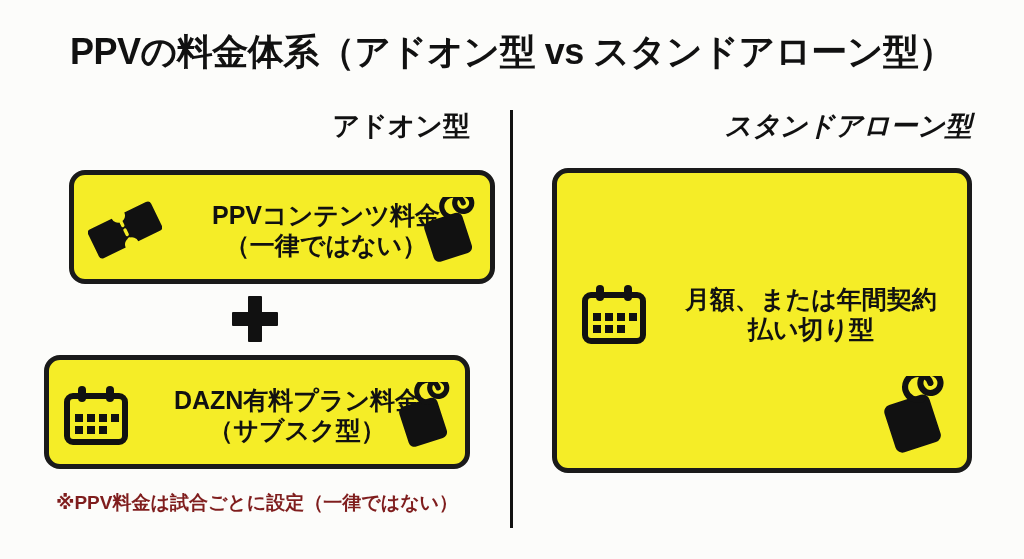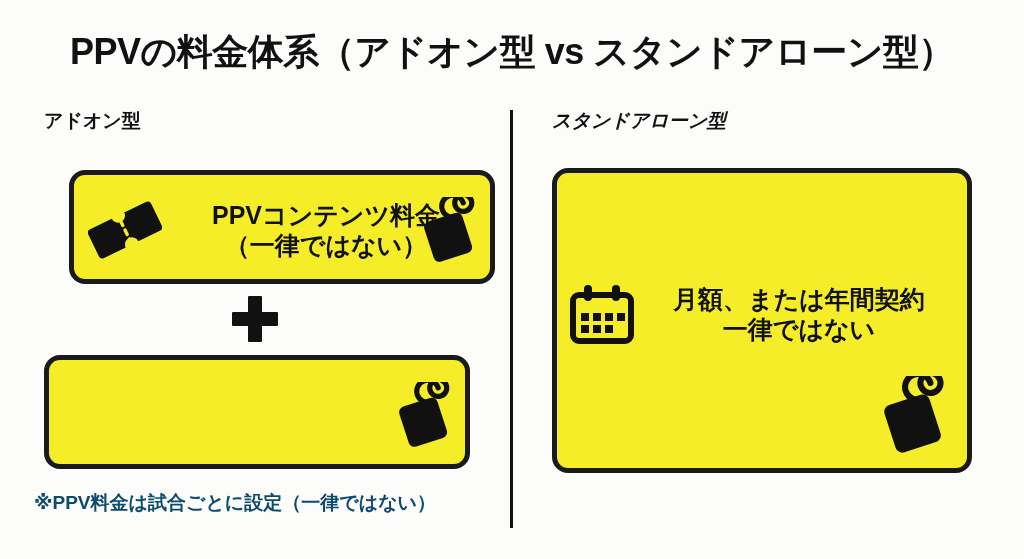--- a/index.html
+++ b/index.html
@@ -48,11 +48,11 @@
   
   .col-head {
     position: absolute;
-    font-size: 19px;
-    font-weight: bold;
-    color: #111111;
-    white-space: nowrap;
-    text-align: left;
+    font-size: 27px;
+    font-weight: bold;
+    color: #111111;
+    white-space: nowrap;
+    text-align: right;
   }
   .col-head-left  { left: 44px;  top: 108px; width: 426px; }
   .col-head-right { left: 552px; top: 108px; width: 420px; font-style: italic; }

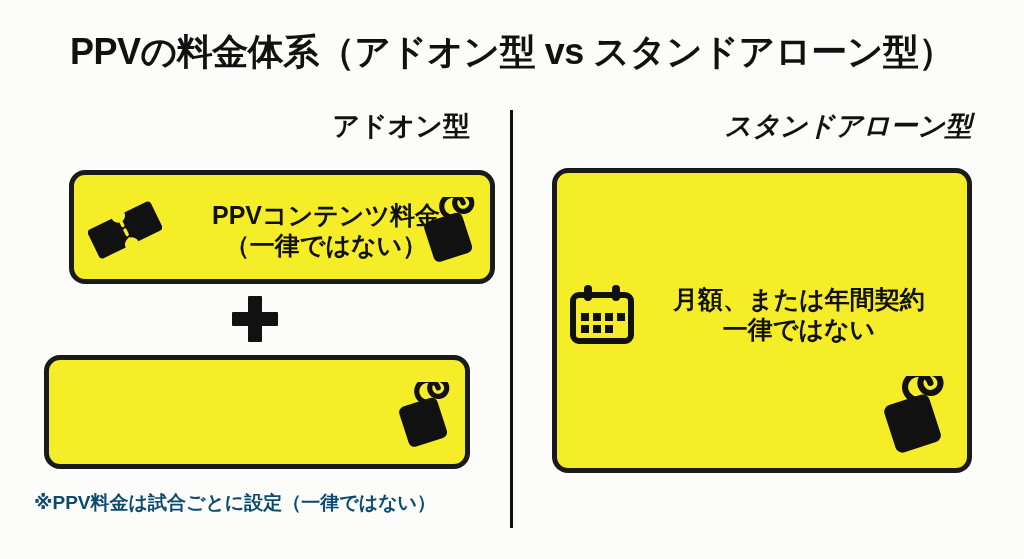--- a/index.html
+++ b/index.html
@@ -91,7 +91,7 @@
   
   .row-b { left: 14px; top: 14px; width: 388px; height: 82px; }
   
-  .row-c { left: 12px; top: 100px; width: 380px; height: 82px; }
+  .row-c { left: 24px; top: 100px; width: 380px; height: 82px; }
 
   
   .icon { flex: 0 0 auto; display: block; }

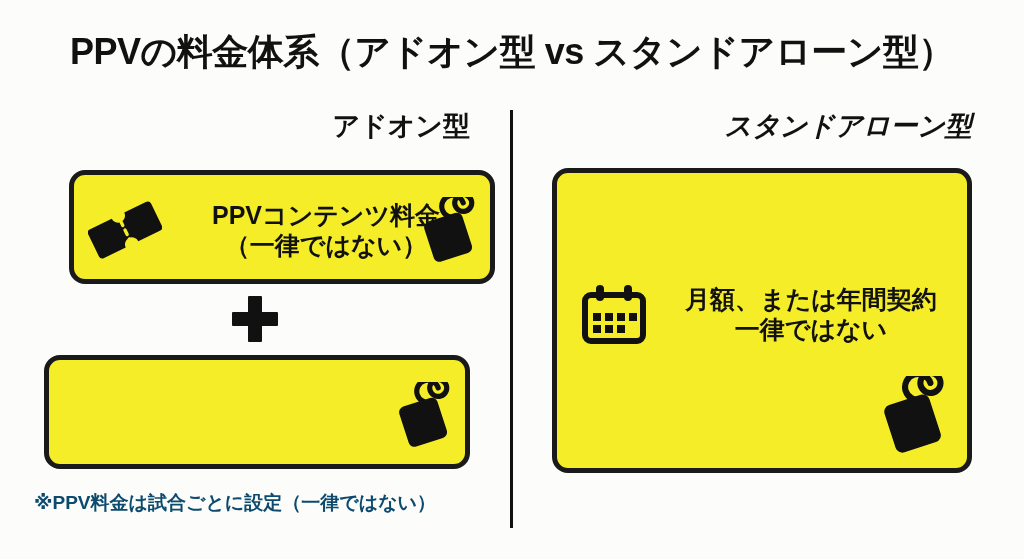--- a/index.html
+++ b/index.html
@@ -208,7 +208,7 @@
       <span class="icon-gap"></span>
       <span class="box-text" style="flex:1 1 auto;">
         <span>月額、または年間契約</span>
-        <span class="l2">一律ではない</span>
+        <span class="l2">払い切り型</span>
       </span>
     </div>
     <svg class="tag-abs tag-c" width="78" height="78" viewBox="0 0 66 66" aria-hidden="true">

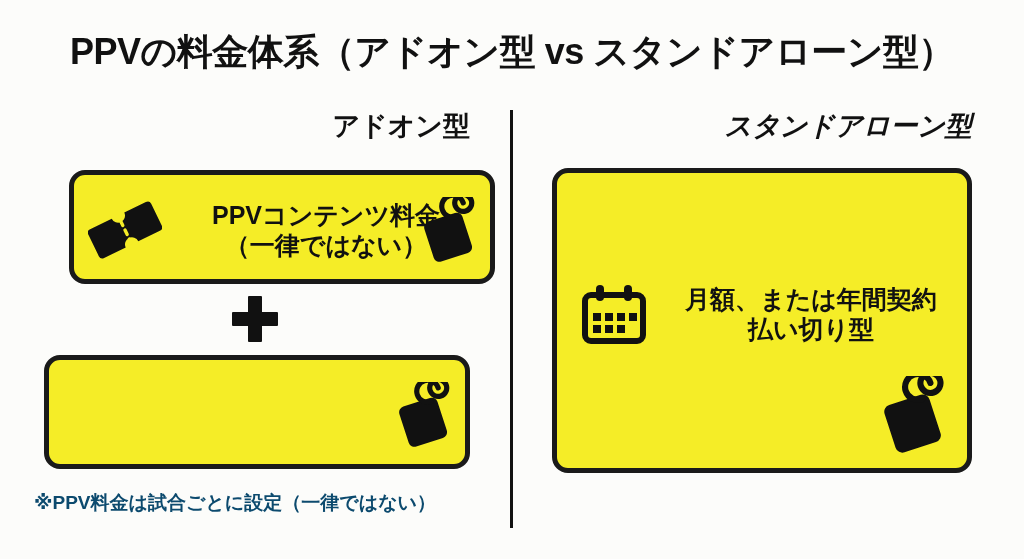--- a/index.html
+++ b/index.html
@@ -176,6 +176,27 @@
   </div>
 
   <div class="ybox ybox-b">
+    <div class="box-row row-b">
+      <svg class="icon" width="66" height="62" viewBox="0 0 66 62" aria-hidden="true">
+        <rect x="4" y="12" width="58" height="46" rx="6" fill="none" stroke="#111111" stroke-width="6"></rect>
+        <rect x="15" y="2" width="8" height="16" rx="4" fill="#111111"></rect>
+        <rect x="43" y="2" width="8" height="16" rx="4" fill="#111111"></rect>
+        <g fill="#111111">
+          <rect x="12" y="30" width="8" height="8"></rect>
+            <rect x="24" y="30" width="8" height="8"></rect>
+          <rect x="36" y="30" width="8" height="8"></rect>
+            <rect x="48" y="30" width="8" height="8"></rect>
+          <rect x="12" y="42" width="8" height="8"></rect>
+            <rect x="24" y="42" width="8" height="8"></rect>
+          <rect x="36" y="42" width="8" height="8"></rect>
+        </g>
+      </svg>
+      <span class="icon-gap"></span>
+      <span class="box-text" style="flex:1 1 auto;">
+        <span>DAZN有料プラン料金</span>
+        <span class="l2">（サブスク型）</span>
+      </span>
+    </div>
     <svg class="tag-abs tag-b" width="66" height="66" viewBox="0 0 66 66" aria-hidden="true">
       <g transform="rotate(-18 33 33)">
         <path d="M8 24 a6 6 0 0 1 6 -6 h28 a6 6 0 0 1 6 6 v30 a6 6 0 0 1 -6 6 h-28 a6 6 0 0 1 -6 -6 z" fill="#111111"></path>

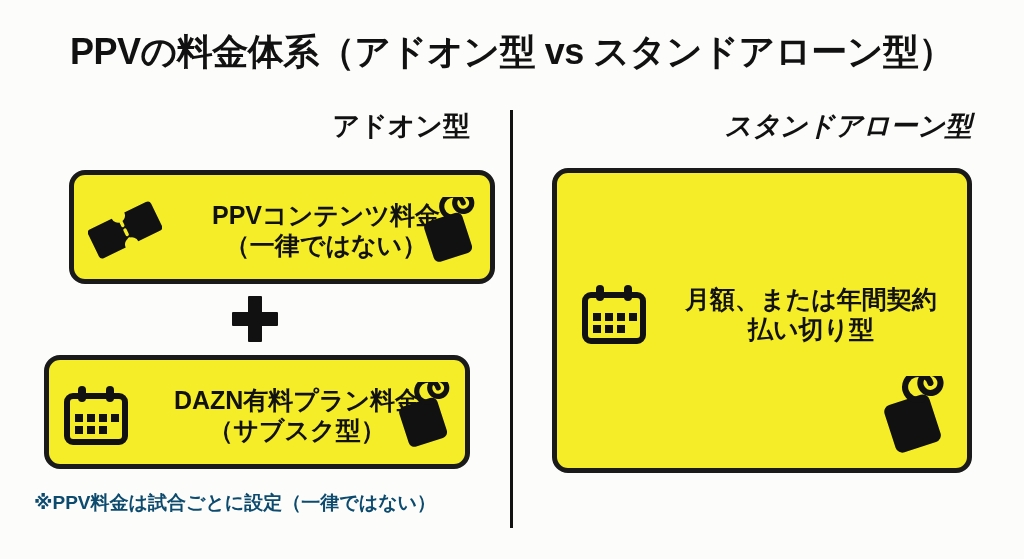--- a/index.html
+++ b/index.html
@@ -126,8 +126,9 @@
     position: absolute;
     font-size: 19px;
     font-weight: bold;
-    color: #0c4a6e;
-    white-space: nowrap;
+    color: #7f1d1d;
+    white-space: nowrap;
+    text-align: center;
   }
   .note-left  { left: 34px;  top: 490px; width: 446px; }
   .note-right { left: 552px; top: 490px; width: 420px; }

